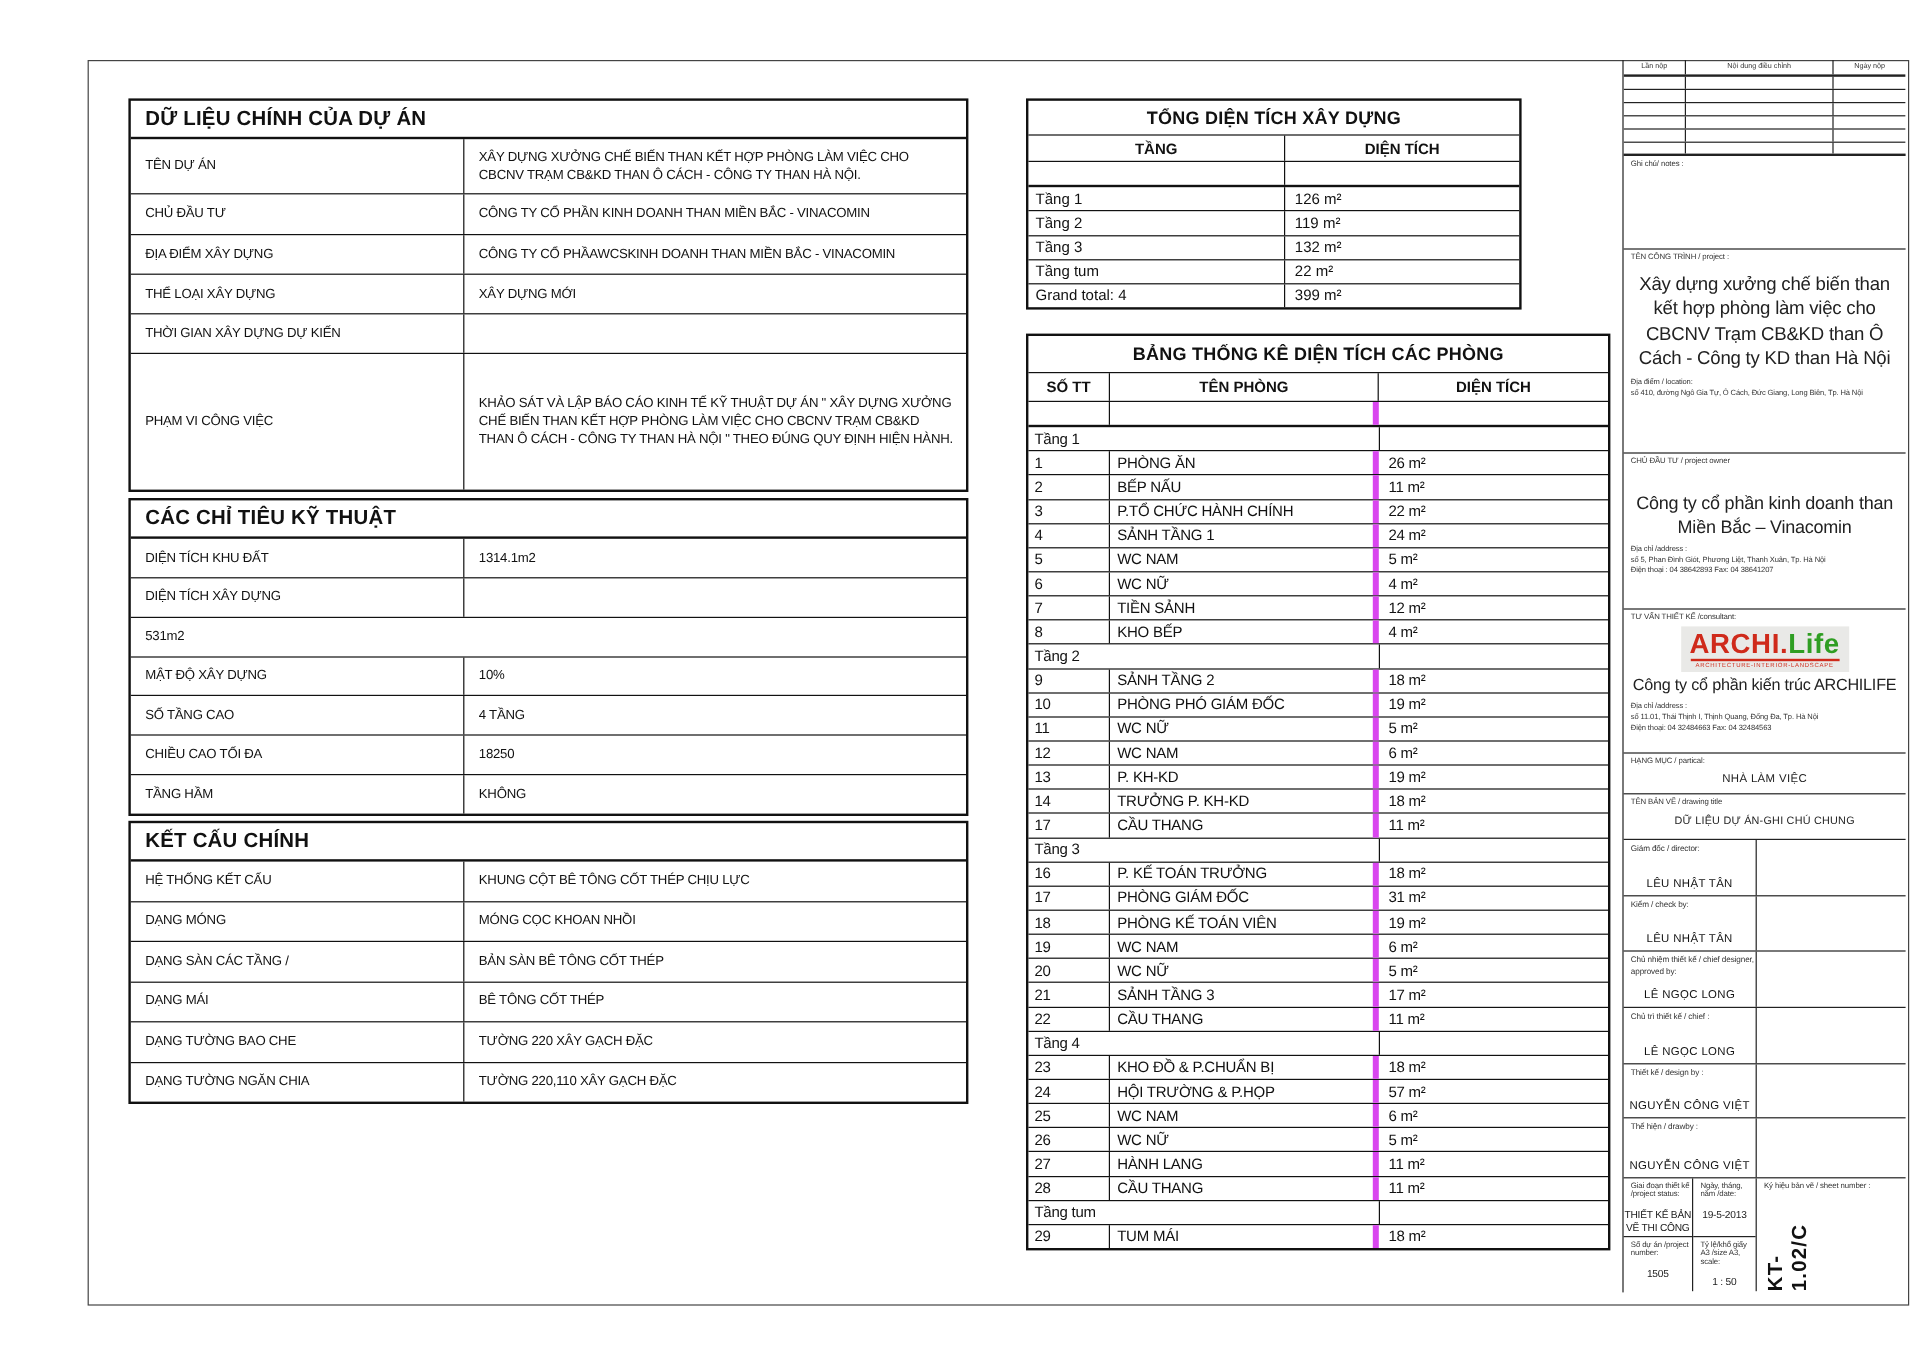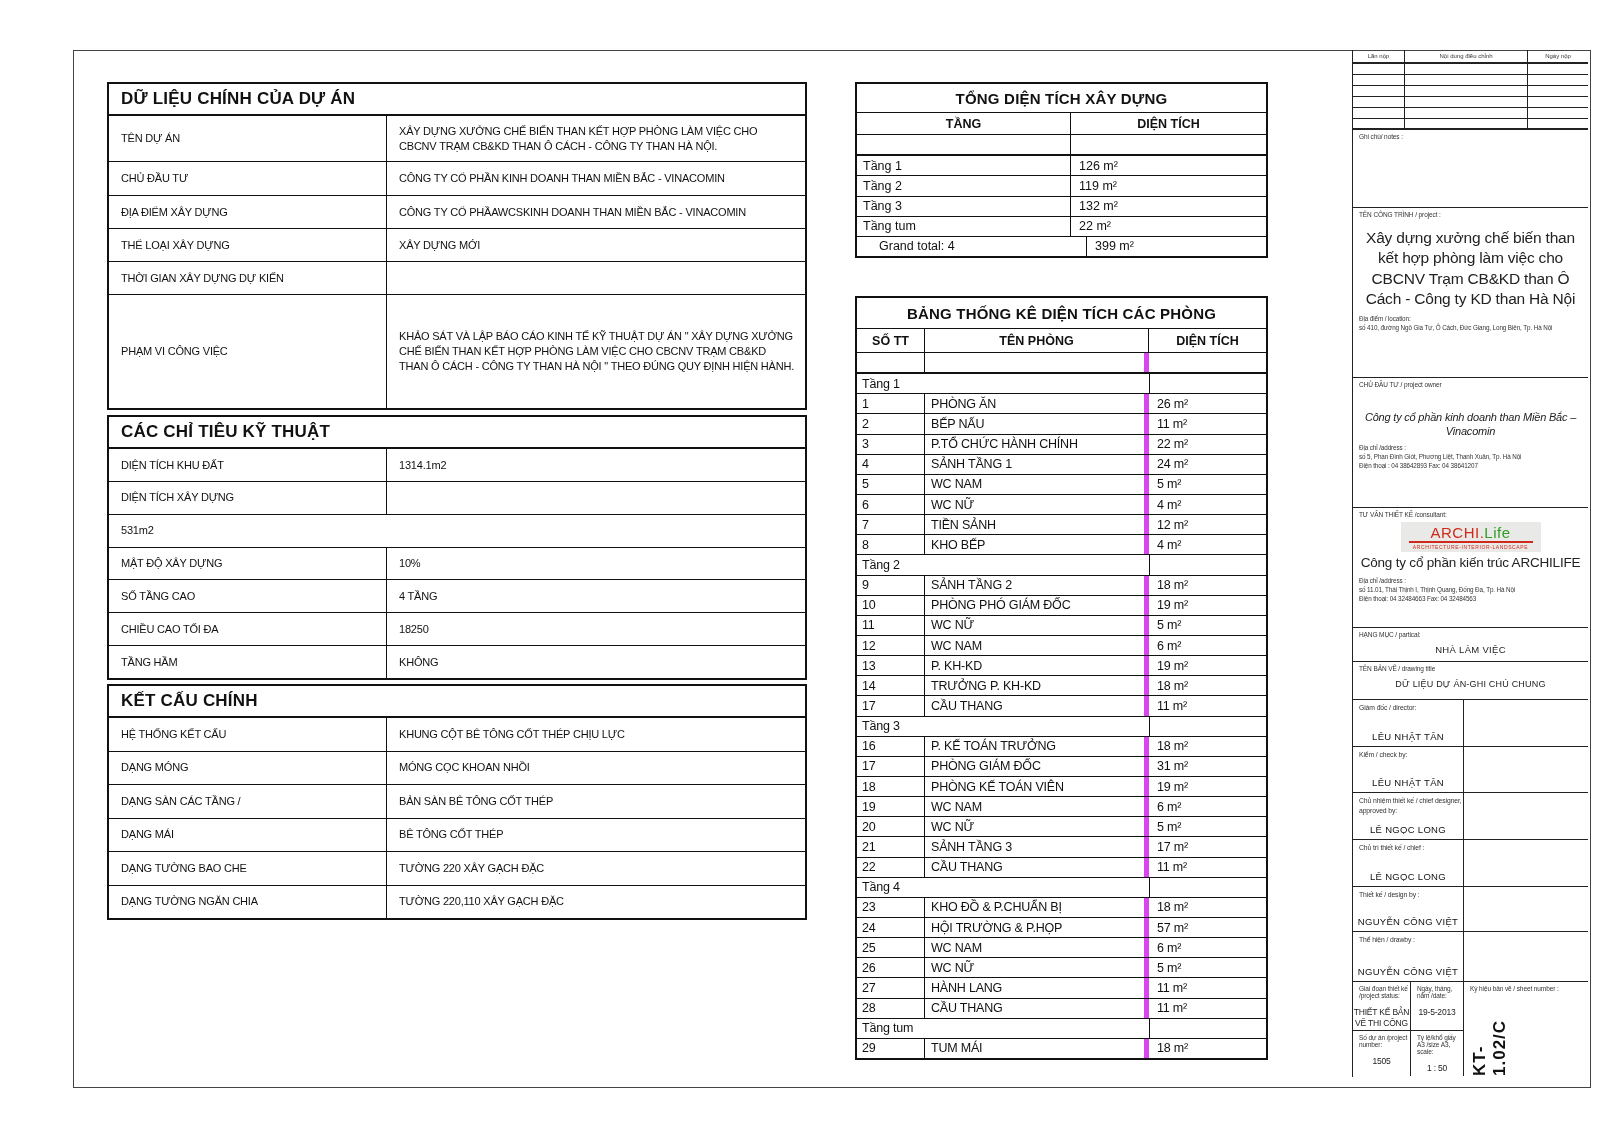--- a/index.html
+++ b/index.html
@@ -36,7 +36,7 @@
   .trows{display:flex;flex-direction:column;flex:1;}
   .trow{display:flex;border-bottom:1px solid #111;flex:1;box-sizing:border-box;}
   .trow:first-child{border-bottom:2px solid #111;}
-  .trow:last-child{border-bottom:none;margin-left:16px;}
+  .trow:last-child{border-bottom:none;}
   .tcell{box-sizing:border-box;display:flex;align-items:center;font-size:12.5px;}
   .tfloor{width:214px;border-right:1px solid #111;padding-left:6px;flex:0 0 auto;}
   .tarea{flex:1;padding-left:8px;}

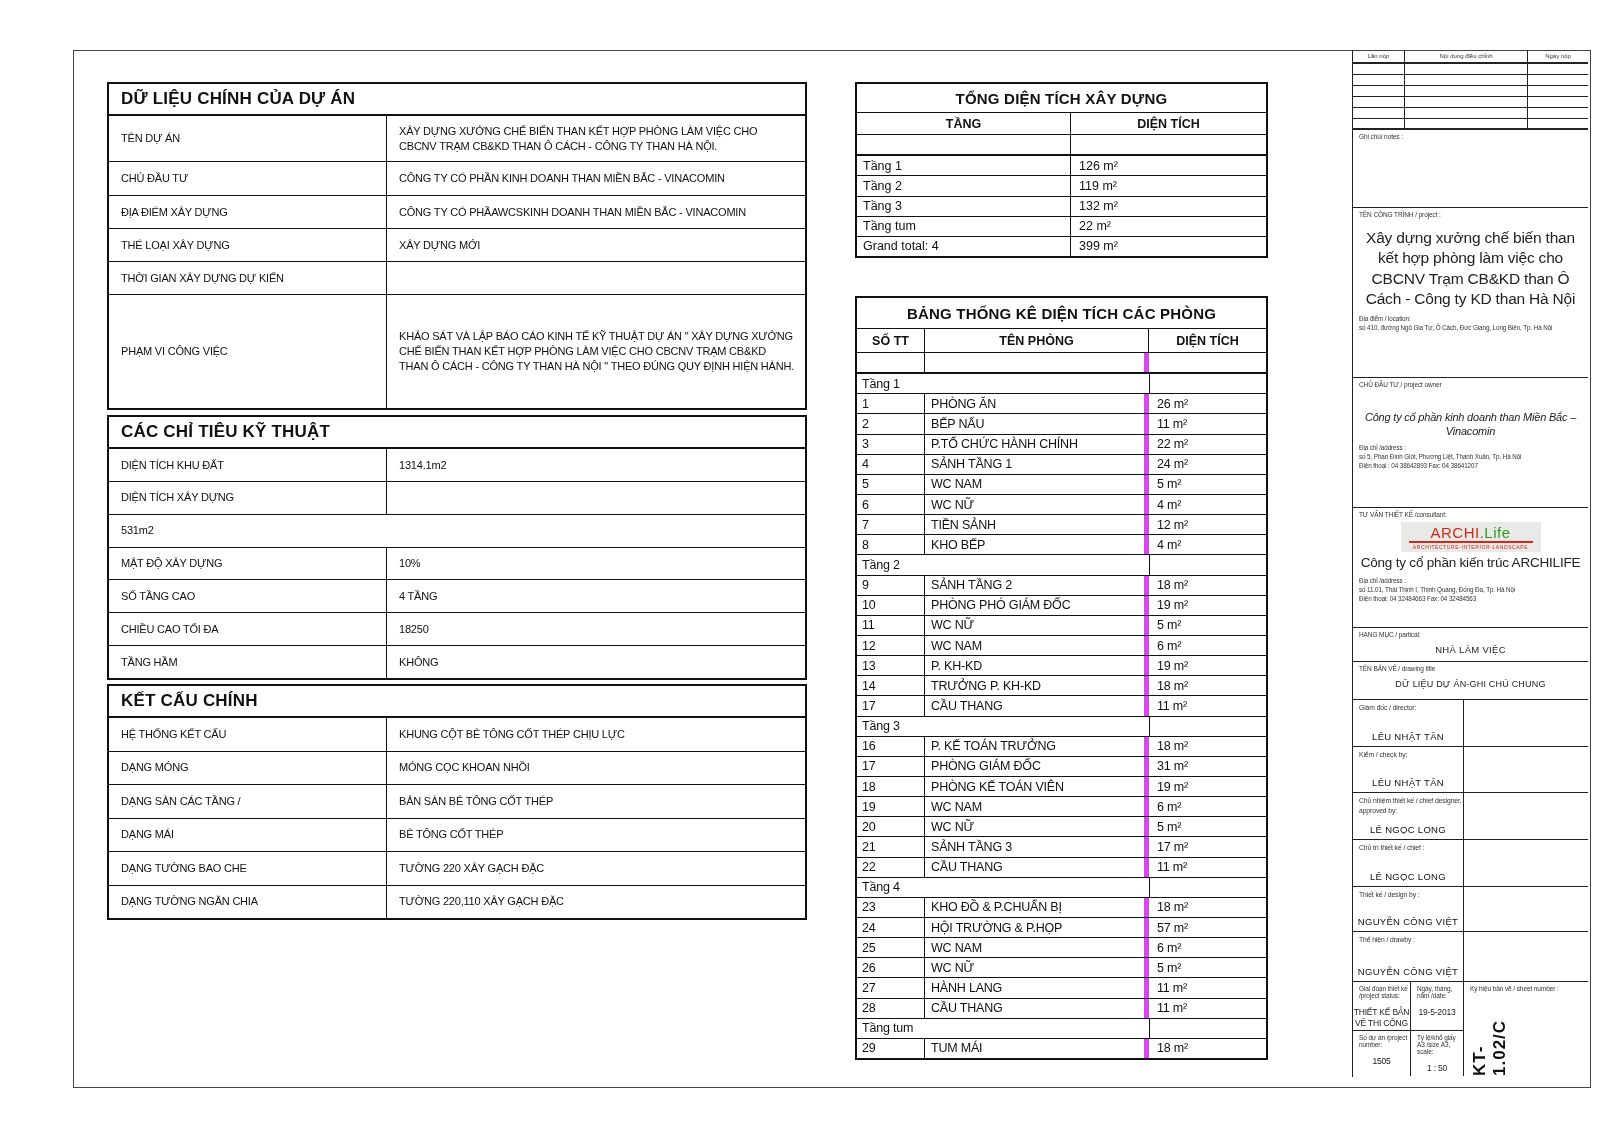--- a/index.html
+++ b/index.html
@@ -40,7 +40,7 @@
   .tcell{box-sizing:border-box;display:flex;align-items:center;font-size:12.5px;}
   .tfloor{width:214px;border-right:1px solid #111;padding-left:6px;flex:0 0 auto;}
   .tarea{flex:1;padding-left:8px;}
-  .t-room{left:855px;top:296px;width:413px;height:764px;}
+  .t-room{left:855px;top:278px;width:487px;height:764px;}
   .t-room .mtitle{flex:0 0 30px;}
   .t-room .mhead{flex:0 0 23px;}
   .t-room .mhead .h1{width:68px;}

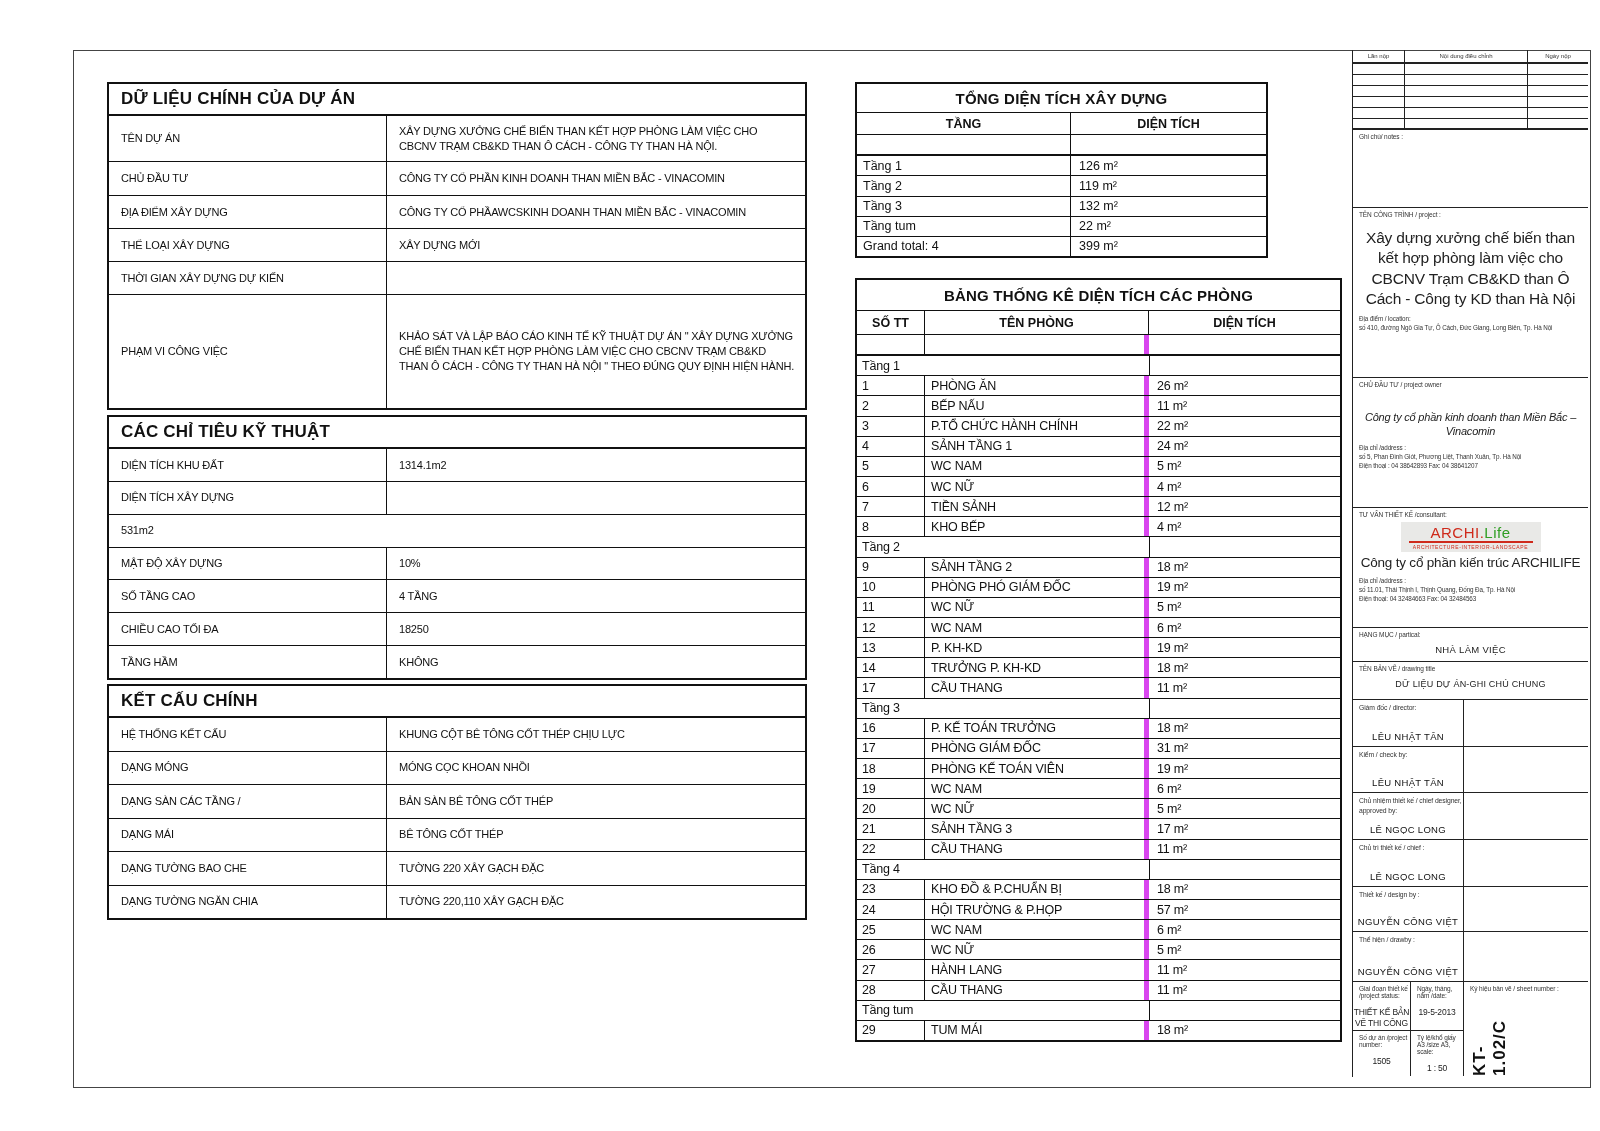--- a/index.html
+++ b/index.html
@@ -77,7 +77,7 @@
   .bigtitle{font-size:15.5px;color:#222;text-align:center;line-height:1.32;padding:10px 6px 0 6px;letter-spacing:-0.2px;}
   .addr{font-size:6.3px;color:#333;line-height:1.45;padding:4px 0 0 6px;letter-spacing:-0.1px;}
   .sec-owner{height:130px;}
-  .ownername{font-size:11px;text-align:center;line-height:1.3;padding-top:22px;letter-spacing:-0.2px;font-style:italic;}
+  .ownername{font-size:15px;text-align:center;line-height:1.3;padding-top:22px;letter-spacing:-0.2px;}
   .sec-consult{height:120px;}
   .logo{width:140px;margin:4px auto 0 auto;background:#e9e9e7;text-align:center;padding:3px 0 2px 0;}
   .logotext{font-size:15px;font-weight:normal;letter-spacing:.5px;line-height:1;}

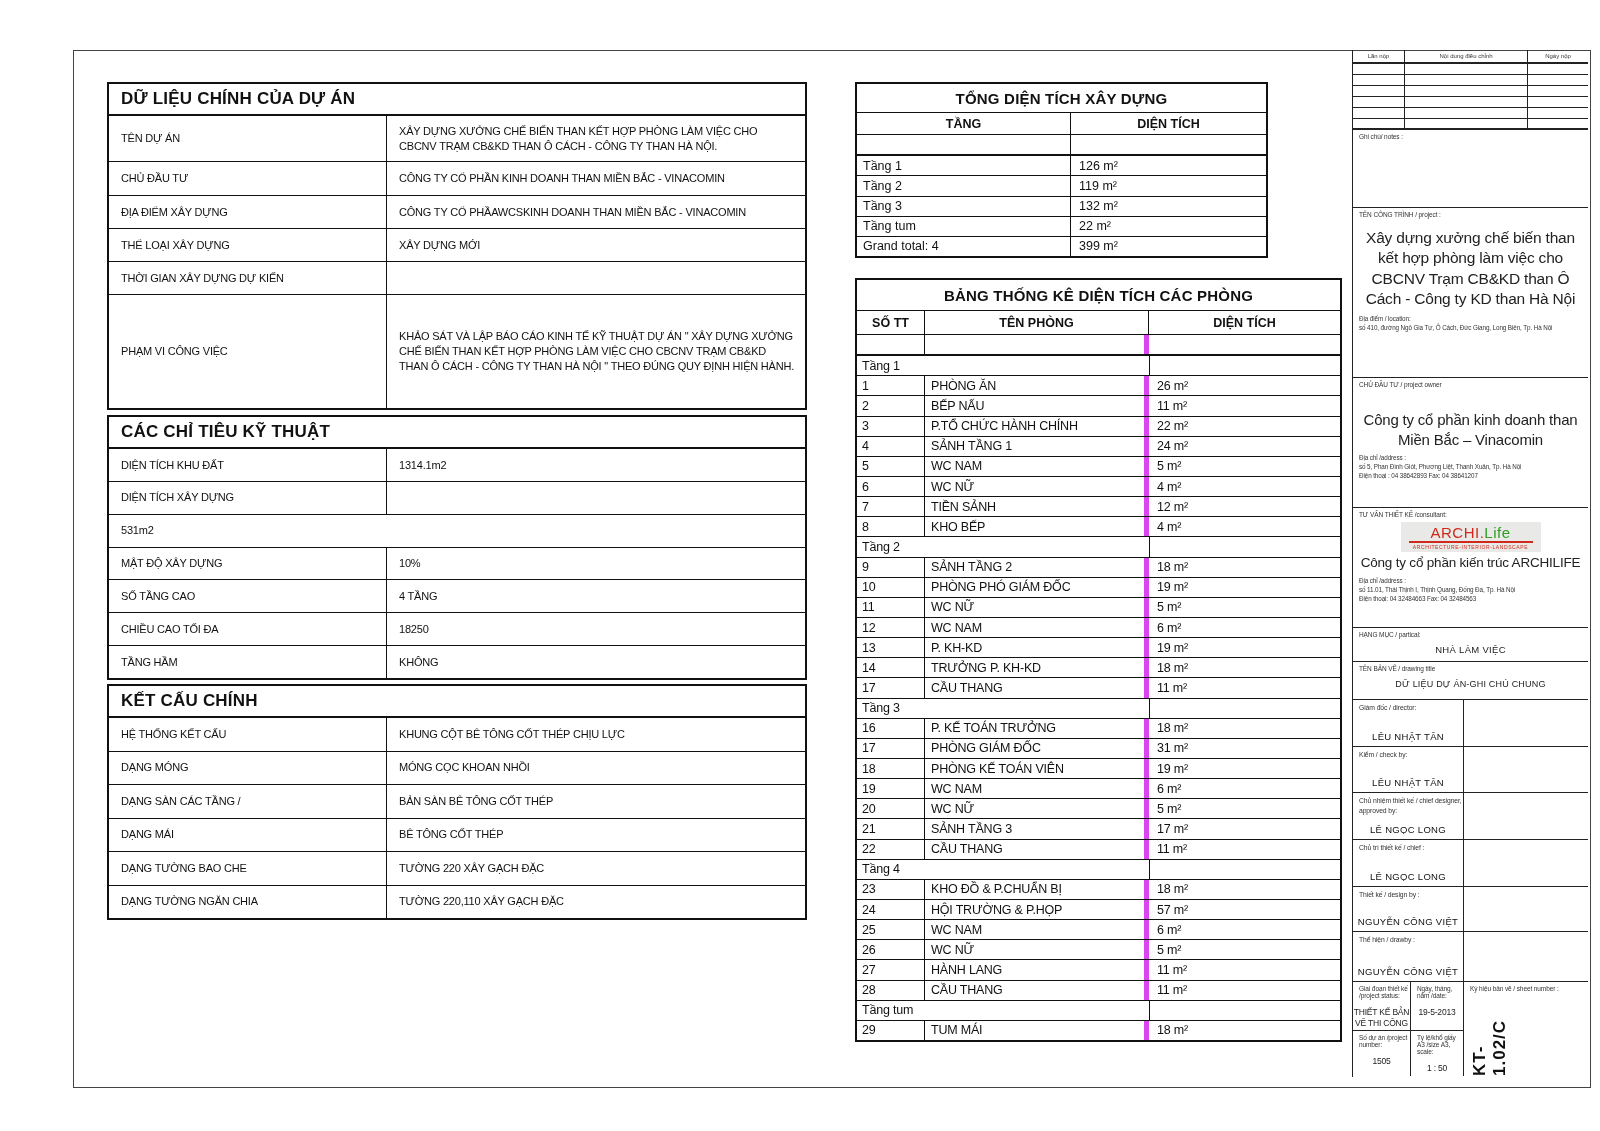--- a/index.html
+++ b/index.html
@@ -80,7 +80,7 @@
   .ownername{font-size:15px;text-align:center;line-height:1.3;padding-top:22px;letter-spacing:-0.2px;}
   .sec-consult{height:120px;}
   .logo{width:140px;margin:4px auto 0 auto;background:#e9e9e7;text-align:center;padding:3px 0 2px 0;}
-  .logotext{font-size:15px;font-weight:normal;letter-spacing:.5px;line-height:1;}
+  .logotext{font-size:23px;font-weight:bold;letter-spacing:.5px;line-height:1;}
   .logo-archi{color:#cf2a1b;}
   .logo-life{color:#2f9e23;}
   .logorule{height:2px;background:#cf2a1b;margin:1px 8px 1px 8px;}

